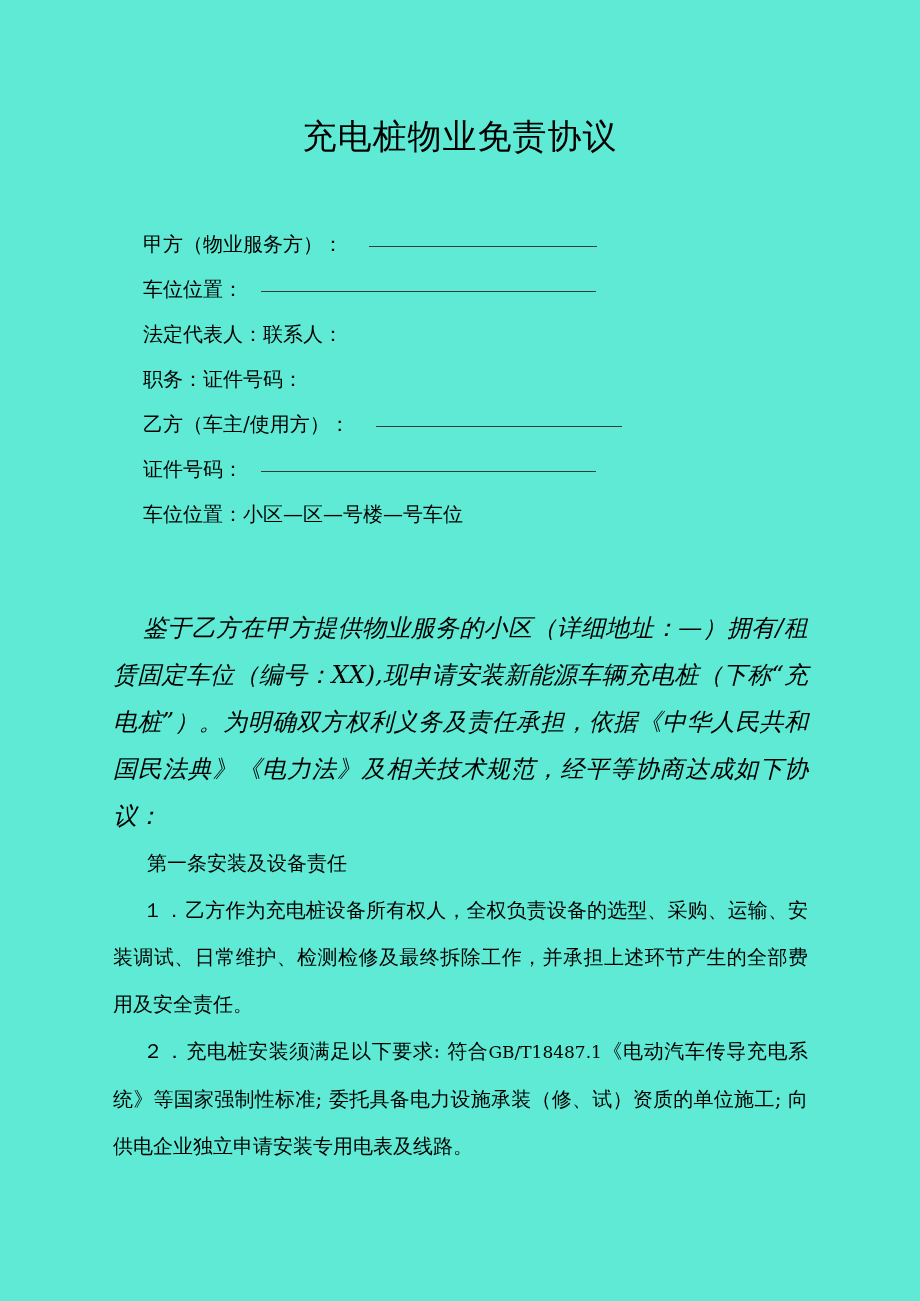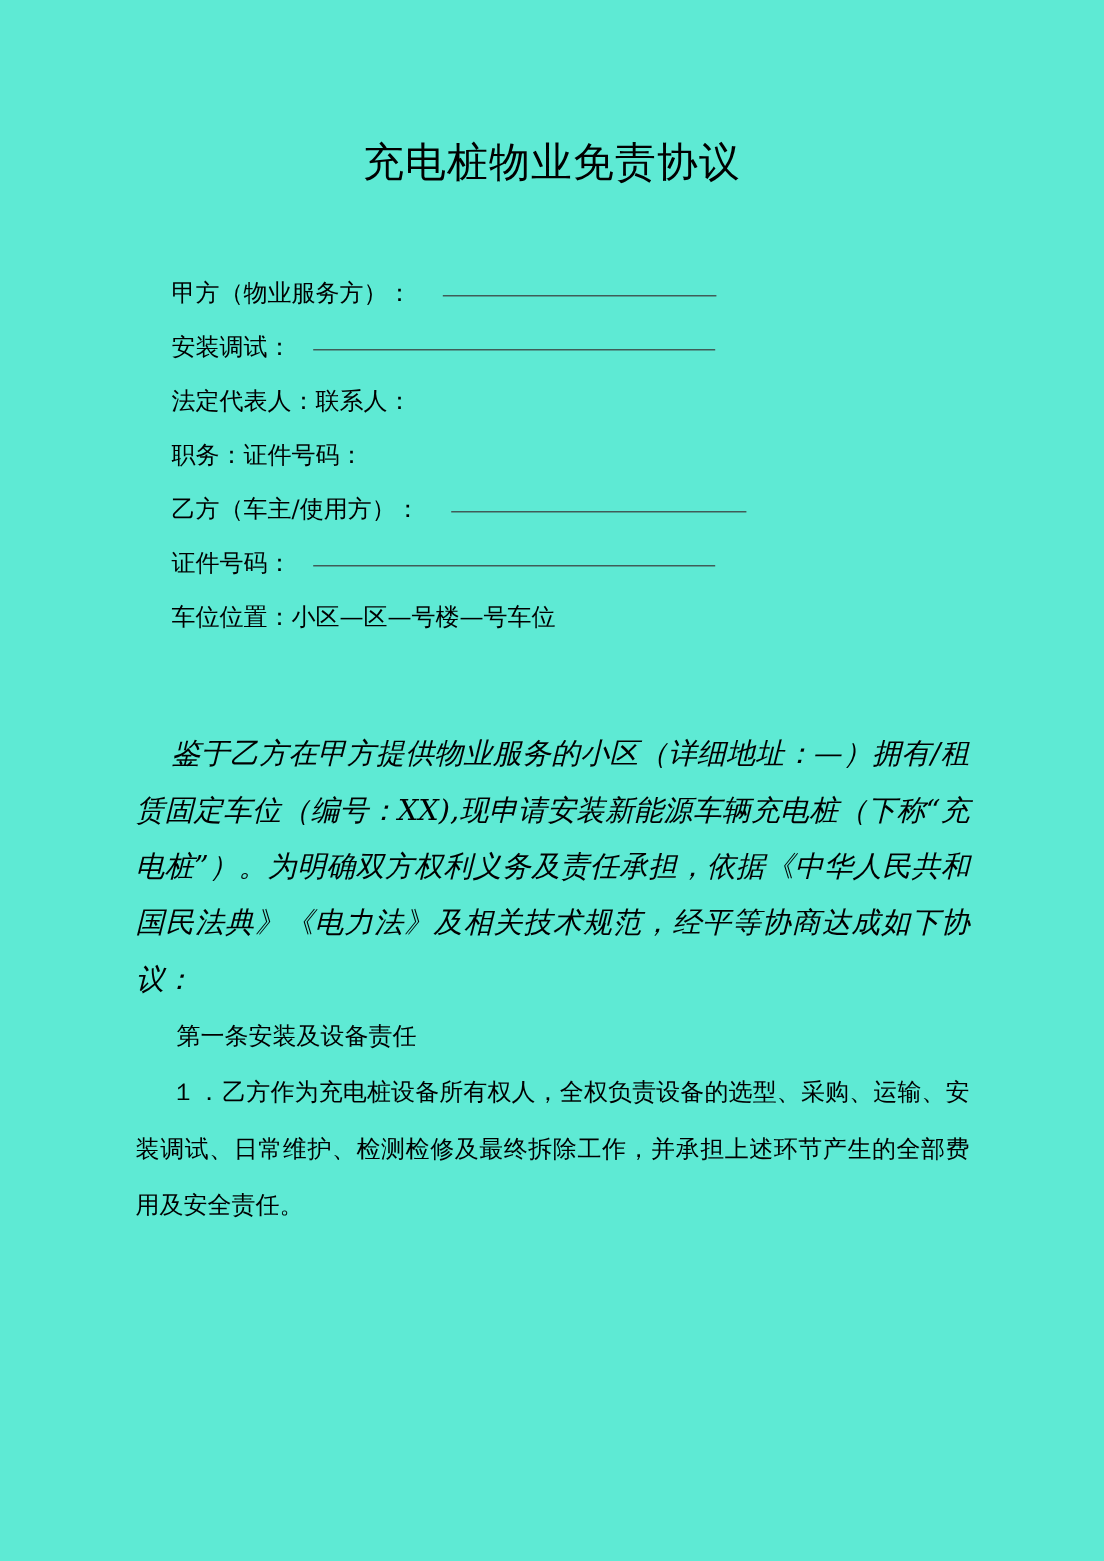--- a/index.html
+++ b/index.html
@@ -124,7 +124,7 @@
     </div>
 
     <div class="form-row">
-      <span class="form-label">安装调试：</span>
+      <span class="form-label">车位位置：</span>
       <span class="blank-line blank-b"></span>
     </div>
 

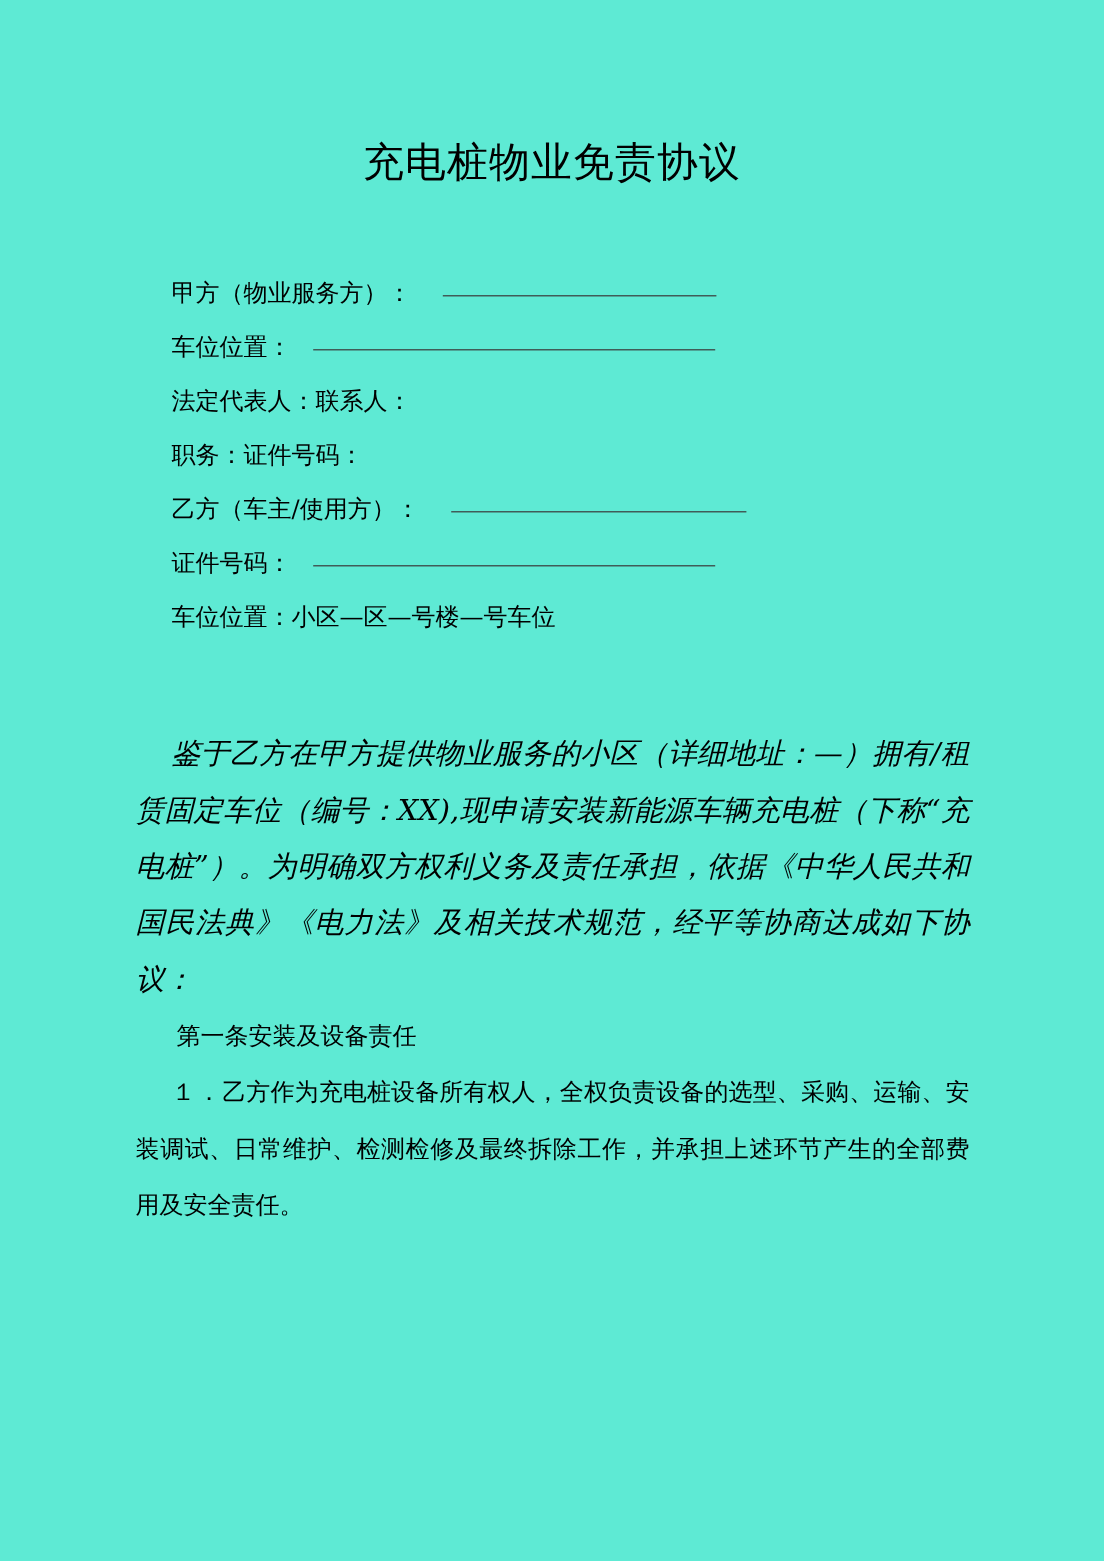--- a/index.html
+++ b/index.html
@@ -161,6 +161,7 @@
 
     <p class="clause"><span class="numlbl">１．</span><span>乙方作为充电桩设备所有权人，全权负责设备的选型、采购、运输、安装调试、日常维护、检测检修及最终拆除工作，并承担上述环节产生的全部费用及安全责任。</span></p>
 
+    <p class="clause"><span class="numlbl">２．</span><span>充电桩安装须满足以下要求: 符合</span><span class="gbnum">GB/T18487.1</span><span>《电动汽车传导充电系统》等国家强制性标准; 委托具备电力设施承装（修、试）资质的单位施工; 向供电企业独立申请安装专用电表及线路。</span></p>
 
   </div>
 

